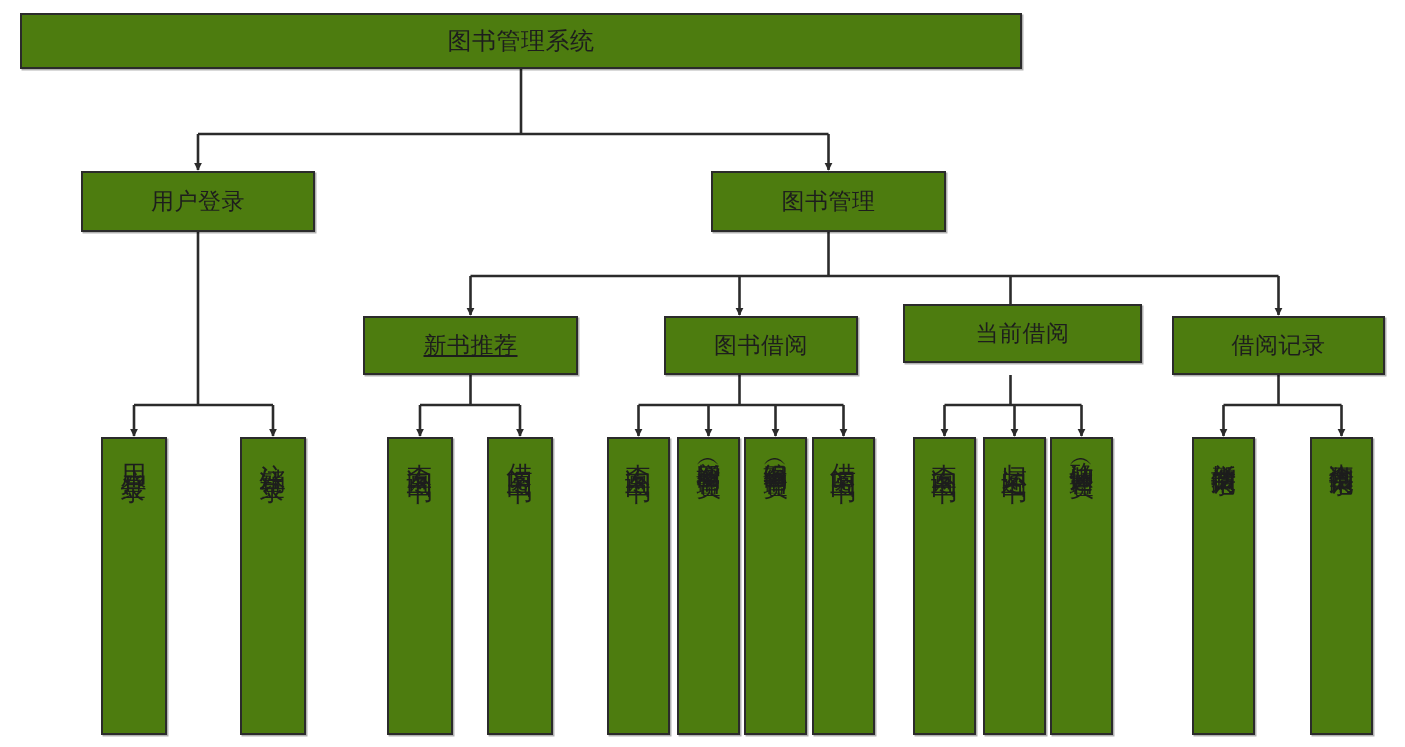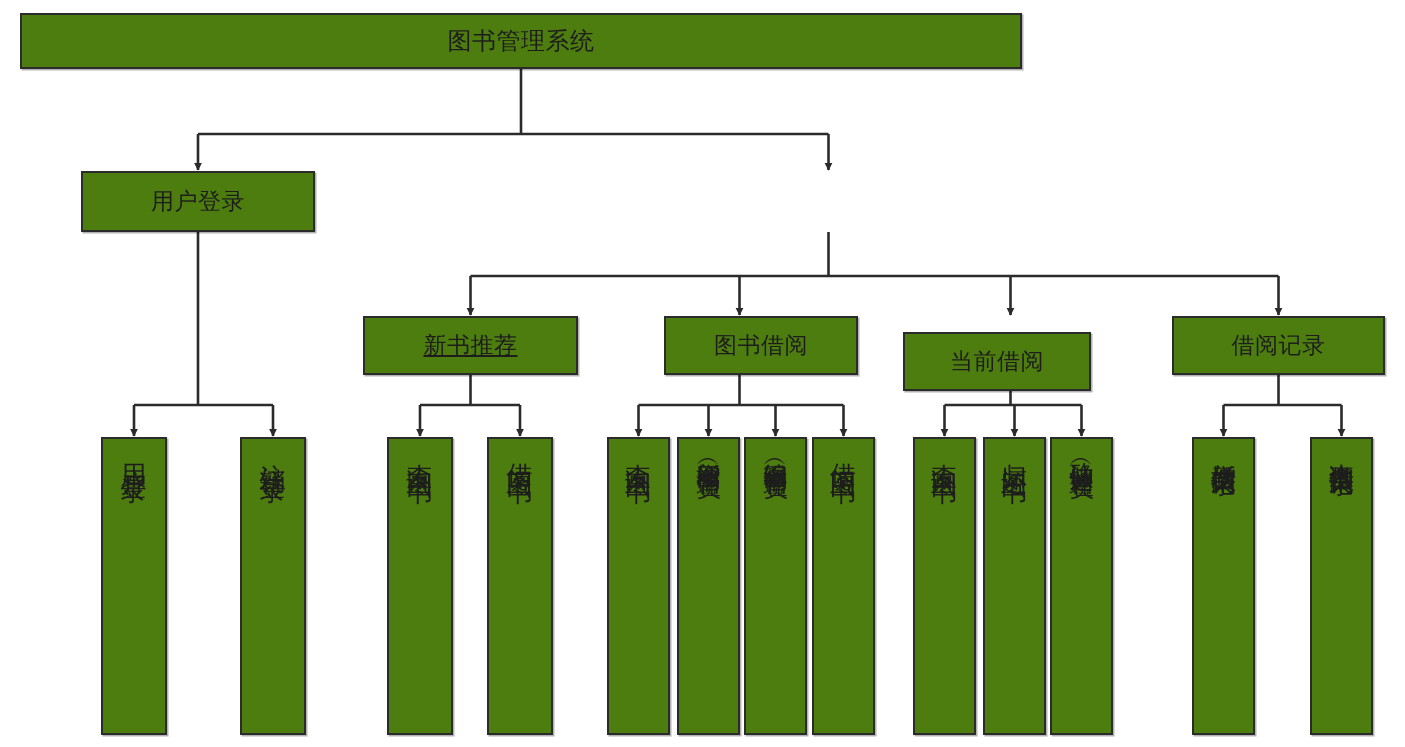--- a/index.html
+++ b/index.html
@@ -136,6 +136,9 @@
   <div class="node horiz" id="n-user-login" style="left: 81px; top: 171px; width: 234px; height: 61px;">
     <span class="node-label">用户登录</span>
   </div>
+  <div class="node horiz" id="n-book-manage" style="left: 711px; top: 171px; width: 235px; height: 61px;">
+    <span class="node-label">图书管理</span>
+  </div>
 
   <div class="node horiz" id="n-new-book-rec" style="left: 363px; top: 316px; width: 215px; height: 59px; text-decoration: underline;">
     <span class="node-label">新书推荐</span>

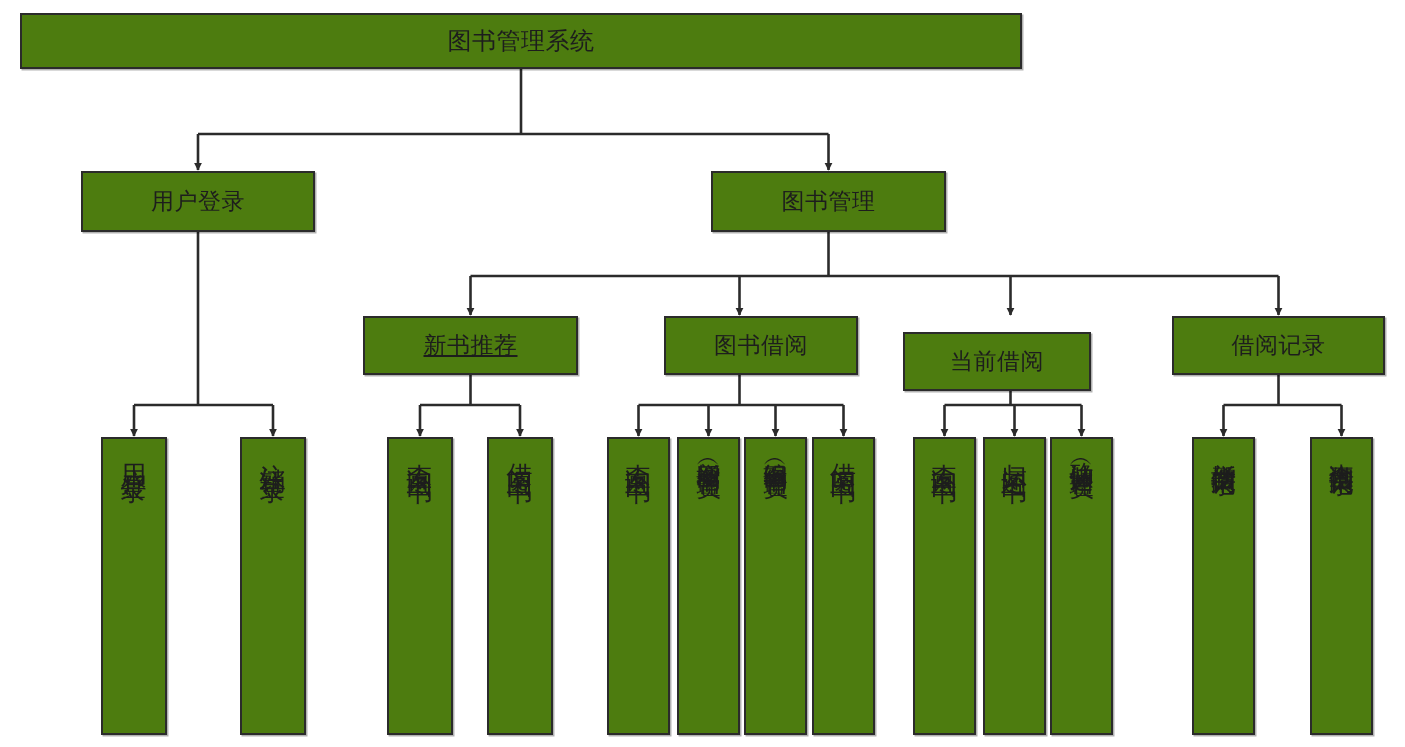--- a/index.html
+++ b/index.html
@@ -146,7 +146,7 @@
   <div class="node horiz" id="n-book-borrow" style="left: 664px; top: 316px; width: 194px; height: 59px;">
     <span class="node-label">图书借阅</span>
   </div>
-  <div class="node horiz" id="n-current-borrow" style="left: 903px; top: 332px; width: 188px; height: 59px;">
+  <div class="node horiz" id="n-current-borrow" style="left: 903px; top: 304px; width: 239px; height: 59px;">
     <span class="node-label">当前借阅</span>
   </div>
   <div class="node horiz" id="n-borrow-record" style="left: 1172px; top: 316px; width: 213px; height: 59px;">

